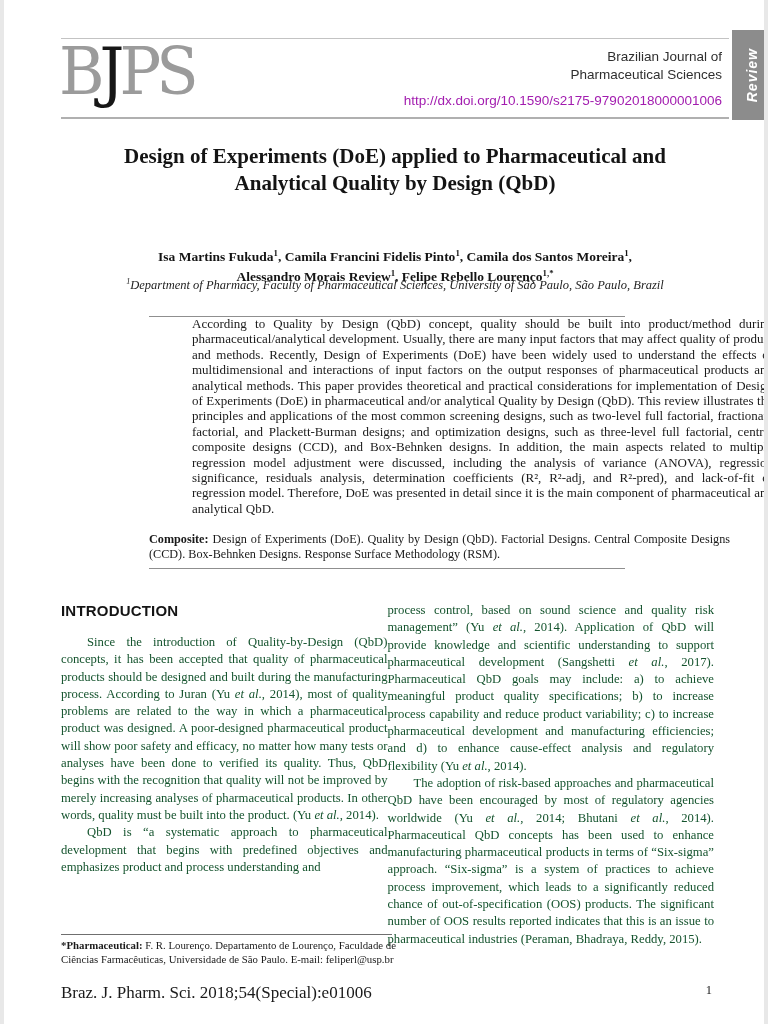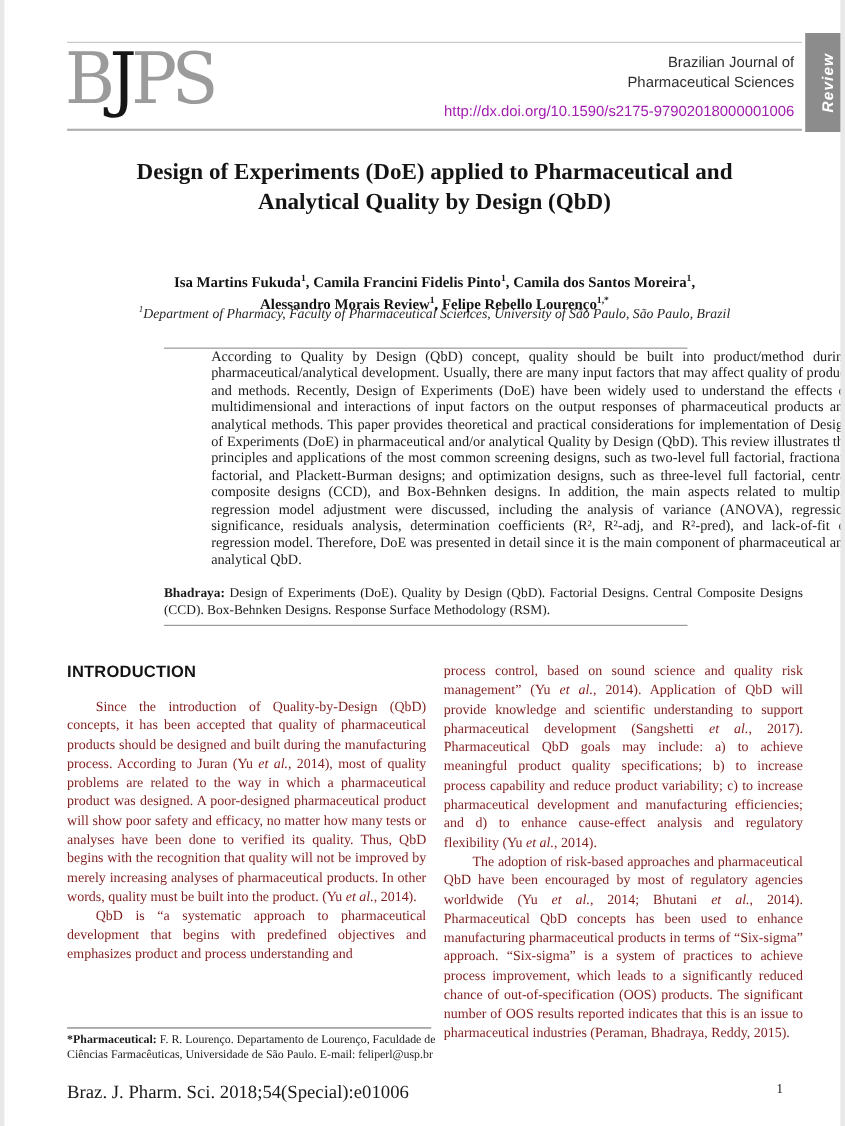--- a/index.html
+++ b/index.html
@@ -122,7 +122,7 @@
 
   <div class="abs-rule-top"></div>
   <div class="abstract">According to Quality by Design (QbD) concept, quality should be built into product/method during pharmaceutical/analytical development. Usually, there are many input factors that may affect quality of product and methods. Recently, Design of Experiments (DoE) have been widely used to understand the effects of multidimensional and interactions of input factors on the output responses of pharmaceutical products and analytical methods. This paper provides theoretical and practical considerations for implementation of Design of Experiments (DoE) in pharmaceutical and/or analytical Quality by Design (QbD). This review illustrates the principles and applications of the most common screening designs, such as two-level full factorial, fractionate factorial, and Plackett-Burman designs; and optimization designs, such as three-level full factorial, central composite designs (CCD), and Box-Behnken designs. In addition, the main aspects related to multiple regression model adjustment were discussed, including the analysis of variance (ANOVA), regression significance, residuals analysis, determination coefficients (R², R²-adj, and R²-pred), and lack-of-fit of regression model. Therefore, DoE was presented in detail since it is the main component of pharmaceutical and analytical QbD.</div>
-  <div class="keywords"><span style="font-weight: bold;">Bhadraya: </span><span>Design of Experiments (DoE). Quality by Design (QbD). Factorial Designs. Central Composite Designs (CCD). Box-Behnken Designs. Response Surface Methodology (RSM).</span></div>
+  <div class="keywords"><span style="font-weight: bold;">Composite: </span><span>Design of Experiments (DoE). Quality by Design (QbD). Factorial Designs. Central Composite Designs (CCD). Box-Behnken Designs. Response Surface Methodology (RSM).</span></div>
   <div class="abs-rule-bottom"></div>
 
   <div class="columns">

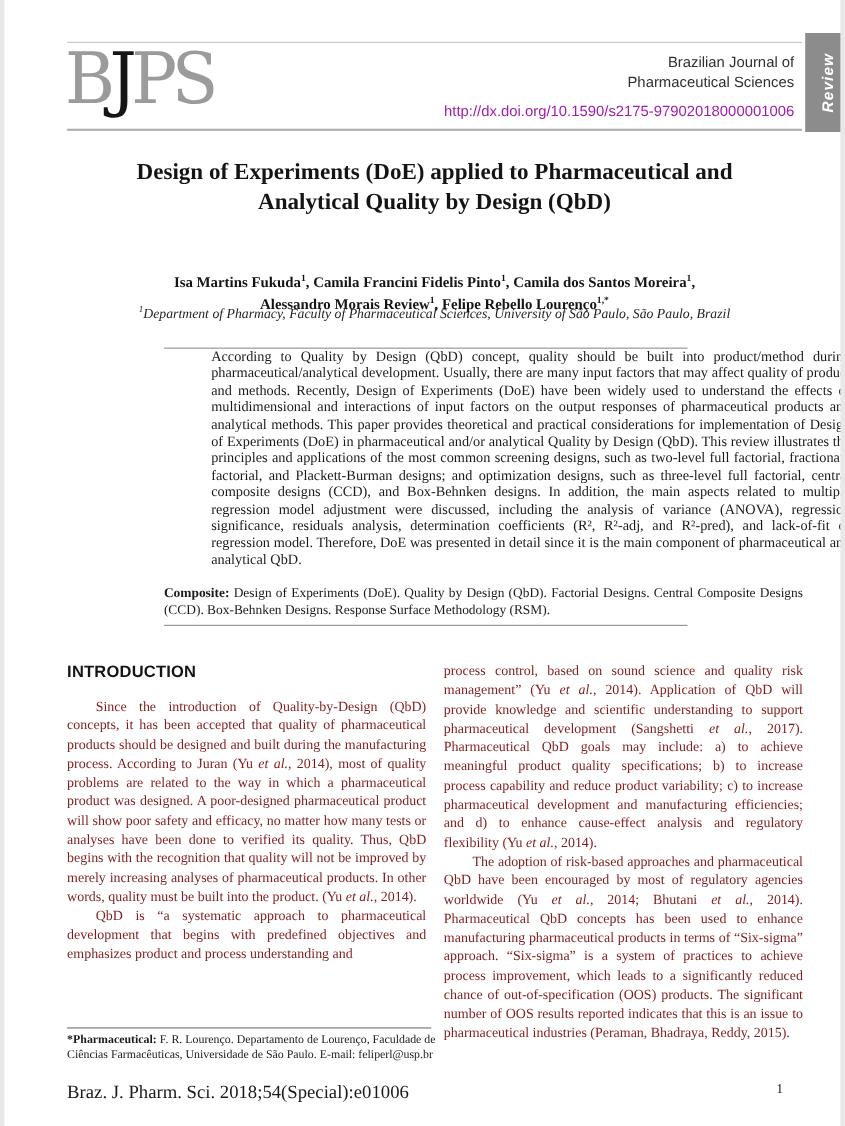--- a/index.html
+++ b/index.html
@@ -63,7 +63,7 @@
   
   .columns{
     position:absolute;left:57px;top:602px;width:669px;height:366px;
-    display:flex;gap:12px;overflow:hidden;justify-content:space-between;
+    display:flex;gap:0;overflow:hidden;
   }
   .col{width:326.5px;}
   .section-heading{

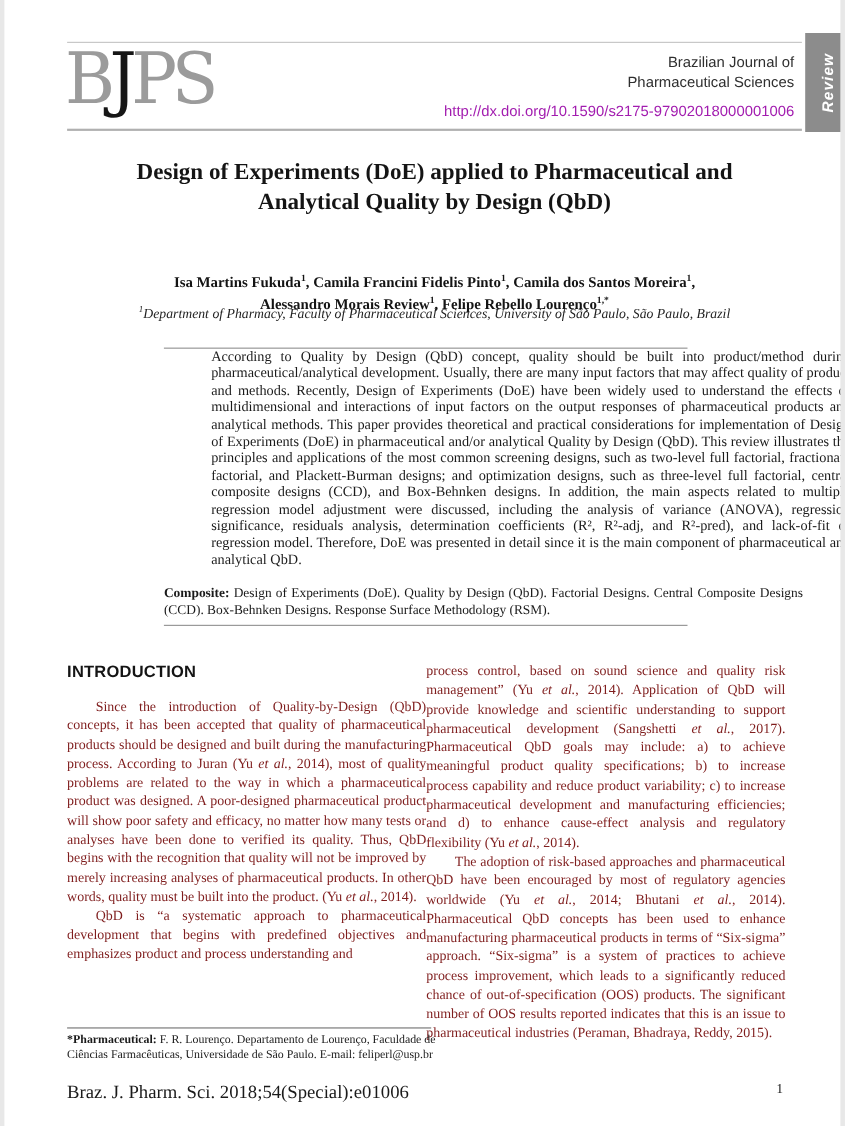--- a/index.html
+++ b/index.html
@@ -72,7 +72,7 @@
   }
   .col p{
     margin:0;font-size:12.7px;line-height:17.3px;text-align:justify;
-    text-indent:26px;color:#7f1d1d;
+    text-indent:26px;color:#14532d;
   }
   .col p.no-indent{text-indent:0;}
   

